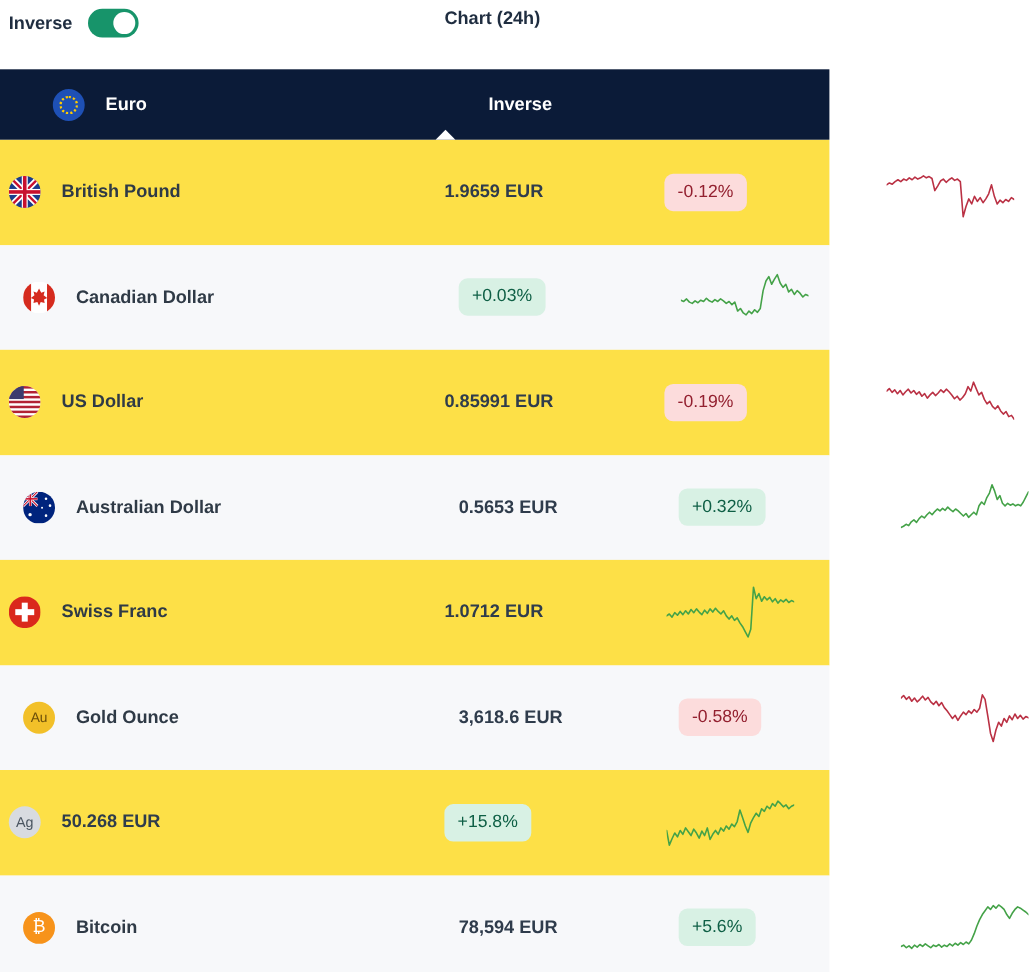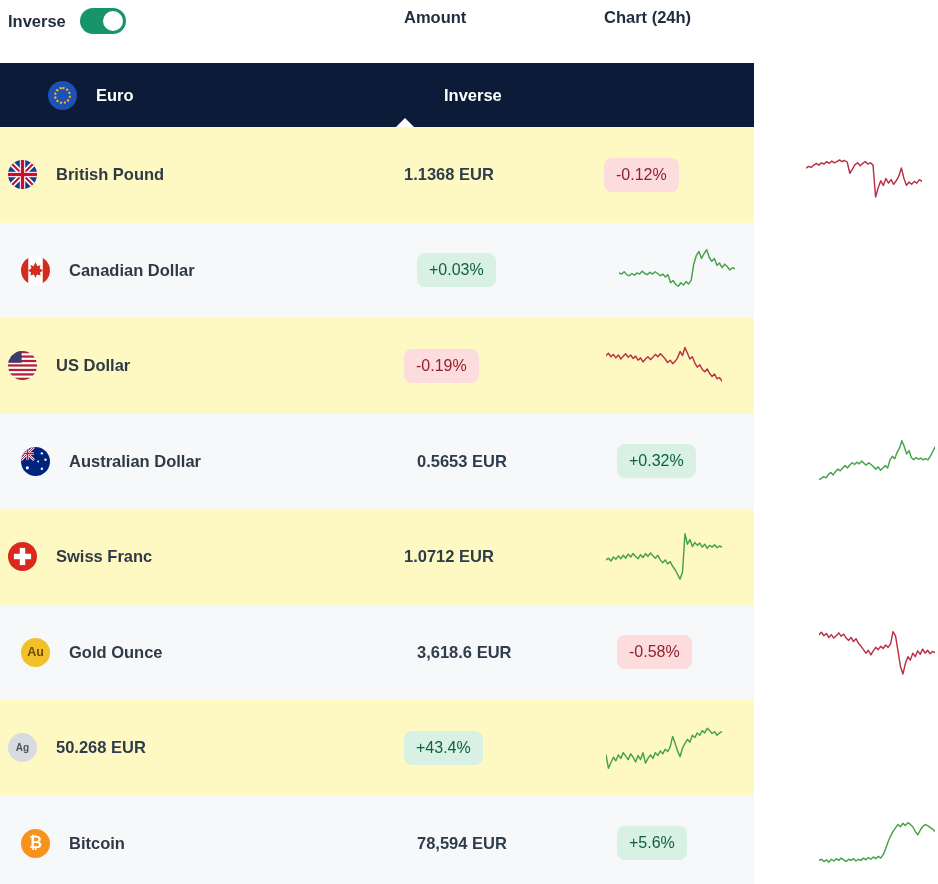--- a/index.html
+++ b/index.html
@@ -92,7 +92,6 @@
         <div class="knob"></div>
       </div>
     </div>
-    <div class="cell">Amount</div>
     <div class="cell">Chart (24h)</div>
   </div>
 

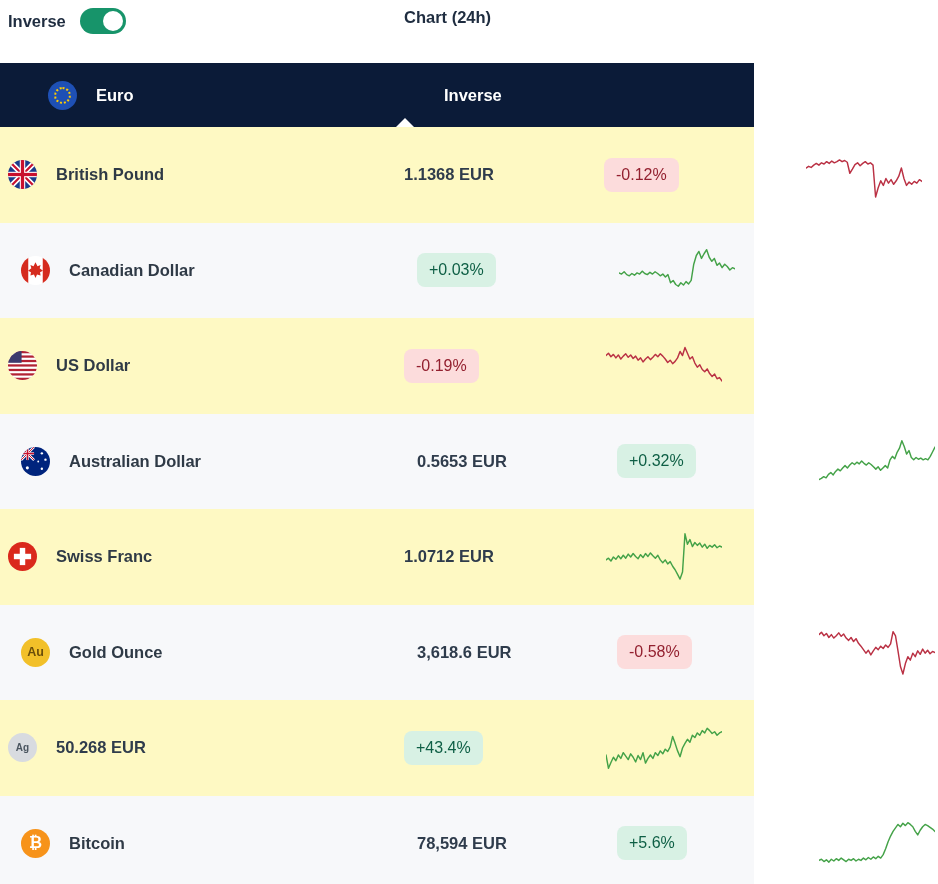--- a/index.html
+++ b/index.html
@@ -49,7 +49,7 @@
   }
 
   
-  .row { height:95.5px; background:#fef9c3; cursor:pointer; }
+  .row { height:95.5px; background:#fde047; cursor:pointer; }
   .row.alt { background:var(--altrow,#f7f8fa);padding-left:21px; }
   .row .name  { font-size:16.5px; font-weight:700; color:#2f3a46; }
   .row .amount{ font-size:16.5px; font-weight:600; color:#2f3c4c; }

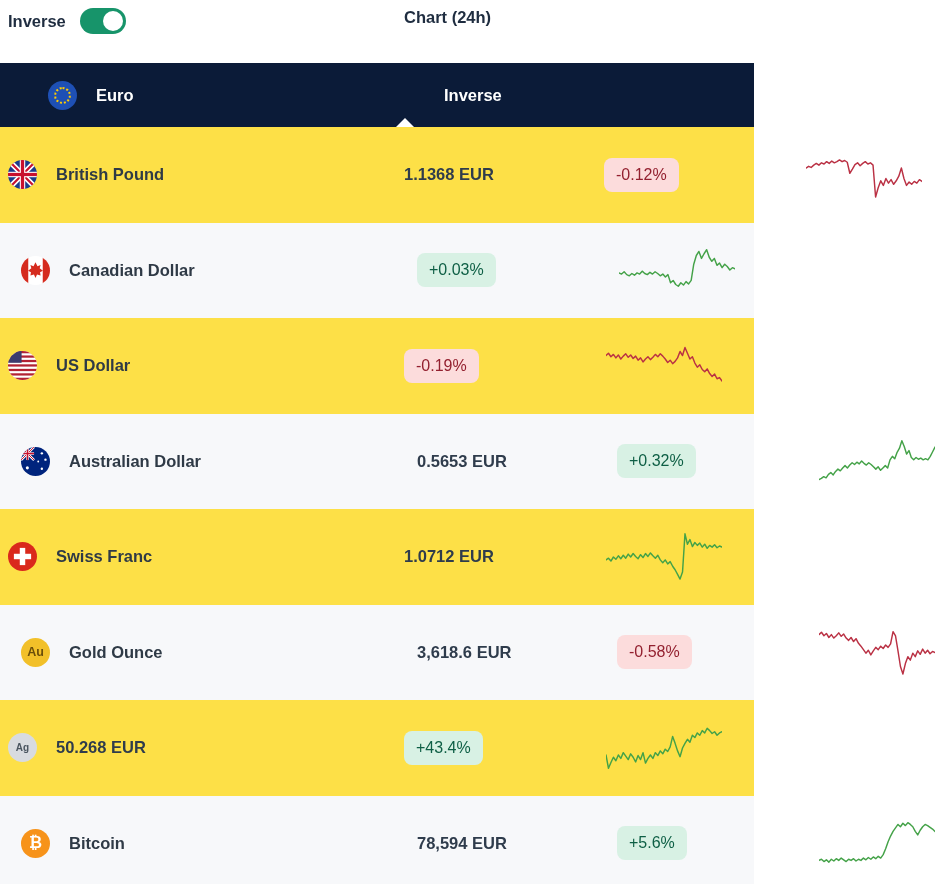--- a/index.html
+++ b/index.html
@@ -128,7 +128,7 @@
           </svg>
       </div>
       <div class="name">British Pound</div>
-      <div class="amount">1.1368 EUR</div>
+      <div class="amount">1.9659 EUR</div>
       <div><span class="badge down">-0.12%</span></div>
       <div>
           <svg class="spark" viewBox="0 0 100 100" preserveAspectRatio="none">

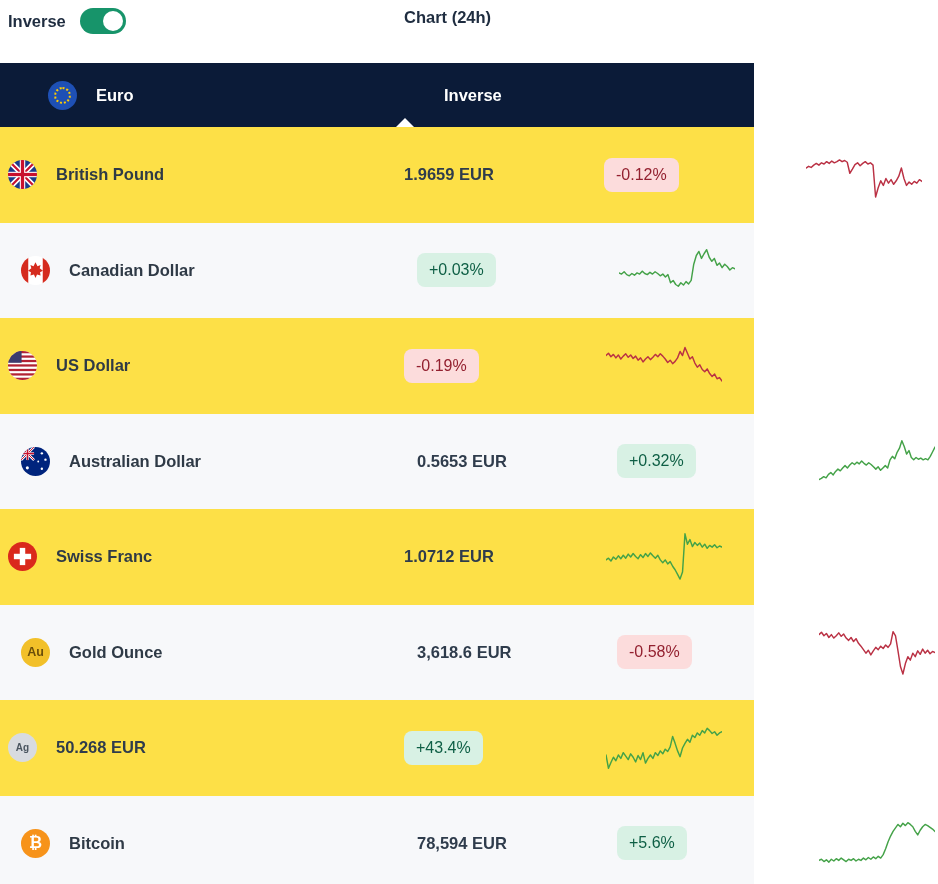--- a/index.html
+++ b/index.html
@@ -186,6 +186,7 @@
           </svg>
       </div>
       <div class="name">US Dollar</div>
+      <div class="amount">0.85991 EUR</div>
       <div><span class="badge down">-0.19%</span></div>
       <div>
           <svg class="spark" viewBox="0 0 100 100" preserveAspectRatio="none">

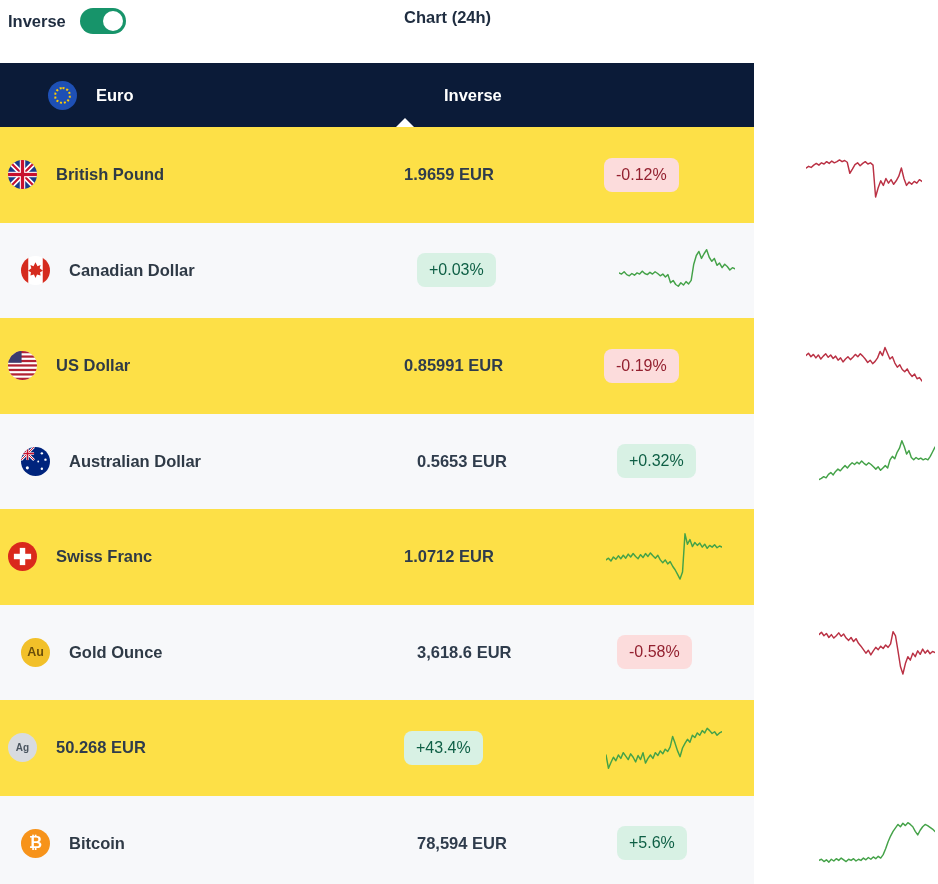--- a/index.html
+++ b/index.html
@@ -57,7 +57,7 @@
   .icon-circle {
     width:29px; height:29px; border-radius:50%;
     display:flex; align-items:center; justify-content:center;
-    font-weight:700; flex:none;
+    font-weight:400; flex:none;
   }
   .icon-circle svg { width:29px; height:29px; display:block; }
   .metal-au { background:#f2c029; color:#6b4e0a; font-size:12.5px; }

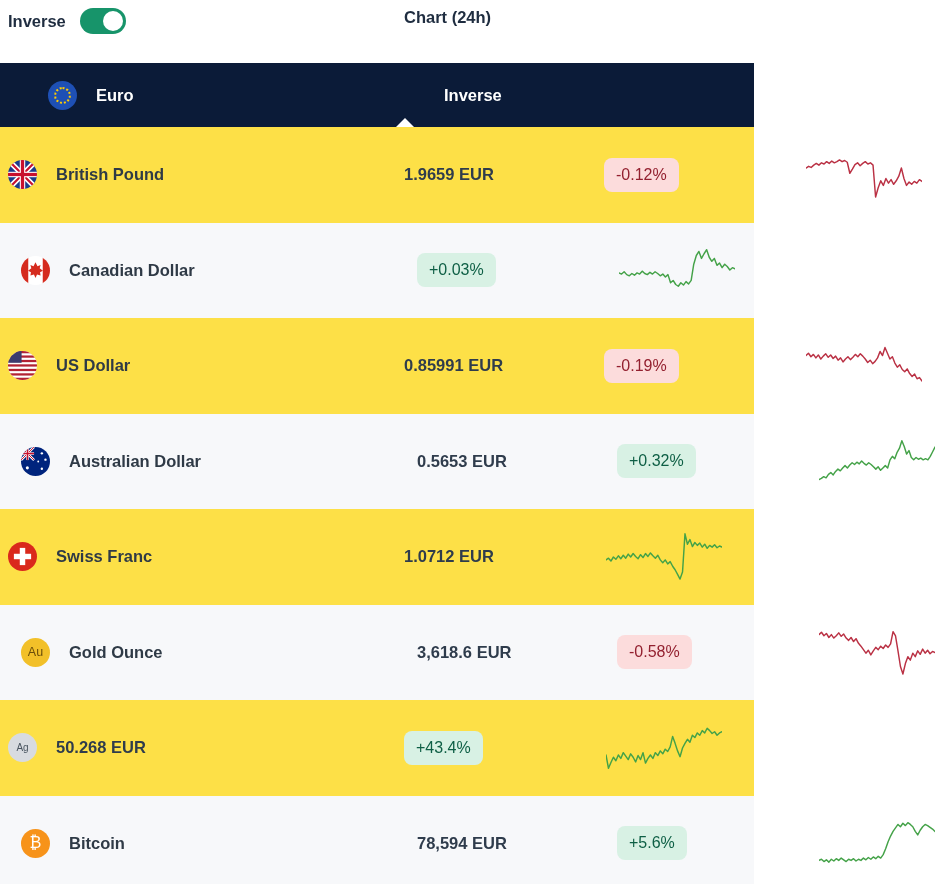--- a/index.html
+++ b/index.html
@@ -61,7 +61,7 @@
   }
   .icon-circle svg { width:29px; height:29px; display:block; }
   .metal-au { background:#f2c029; color:#6b4e0a; font-size:12.5px; }
-  .metal-ag { background:#d8dbe0; color:#4a5560; font-size:10px; }
+  .metal-ag { background:#d8dbe0; color:#4a5560; font-size:13px; }
   .coin-btc { background:#f7931a; color:#ffffff; font-size:16px; }
   .flag-eur { background:#1e50b5; position:relative; }
   .flag-eur .stars {

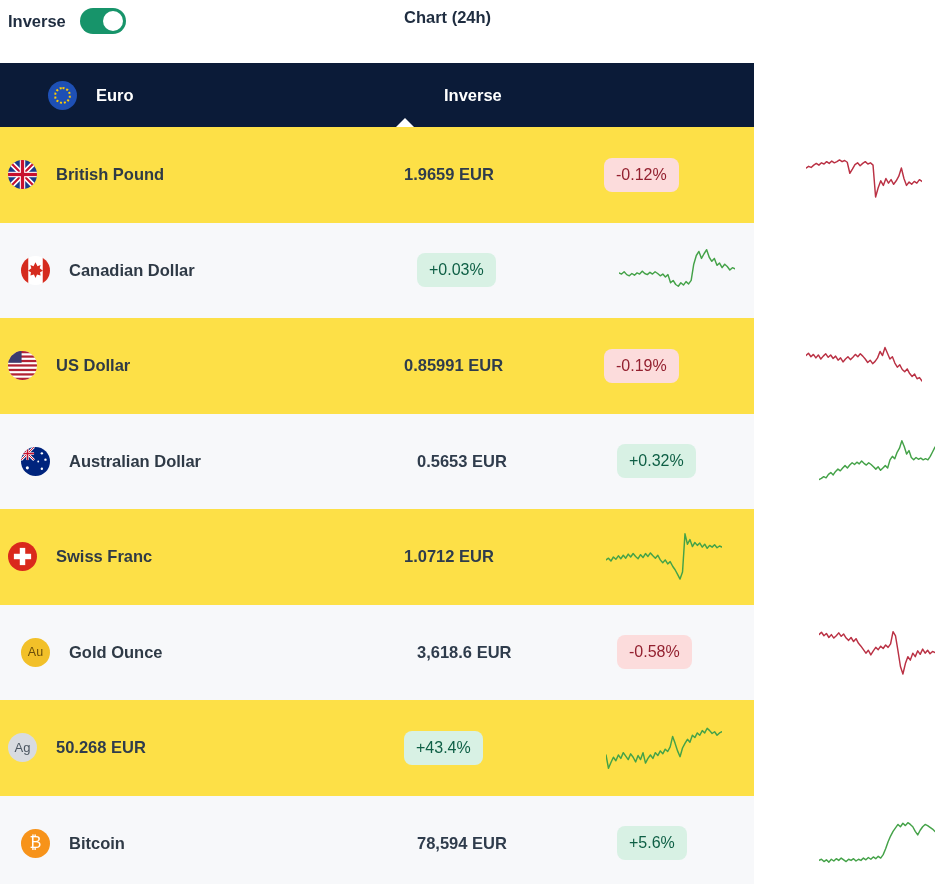--- a/index.html
+++ b/index.html
@@ -272,7 +272,7 @@
     <div class="grid row">
       <div class="icon-circle metal-ag">Ag</div>
       <div class="amount">50.268 EUR</div>
-      <div><span class="badge up">+43.4%</span></div>
+      <div><span class="badge up">+15.8%</span></div>
       <div>
           <svg class="spark" viewBox="0 0 100 100" preserveAspectRatio="none">
             <polyline points="0.00,62 2.13,85 4.26,75 6.38,66 8.51,72 10.64,62 12.77,68 14.89,58 17.02,64 19.15,70 21.28,60 23.40,66 25.53,74 27.66,63 29.79,70 31.91,58 34.04,76 36.17,68 38.30,62 40.43,68 42.55,58 44.68,63 46.81,55 48.94,60 51.06,52 53.19,56 55.32,48 57.45,30 59.57,42 61.70,55 63.83,65 65.96,50 68.09,42 70.21,35 72.34,40 74.47,28 76.60,32 78.72,24 80.85,28 82.98,20 85.11,24 87.23,16 89.36,20 91.49,25 93.62,22 95.74,28 97.87,24 100.00,22" stroke="#44a248"></polyline>

